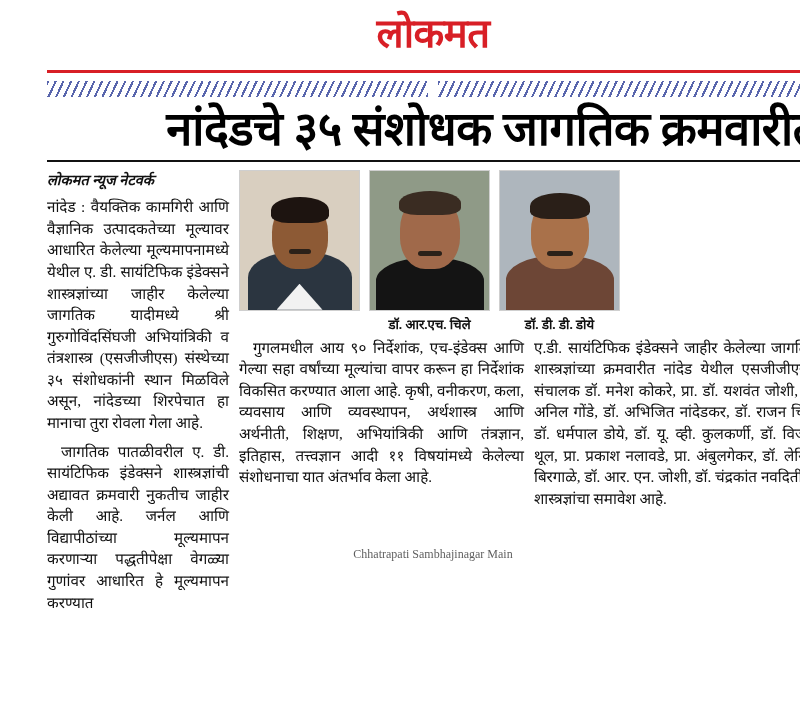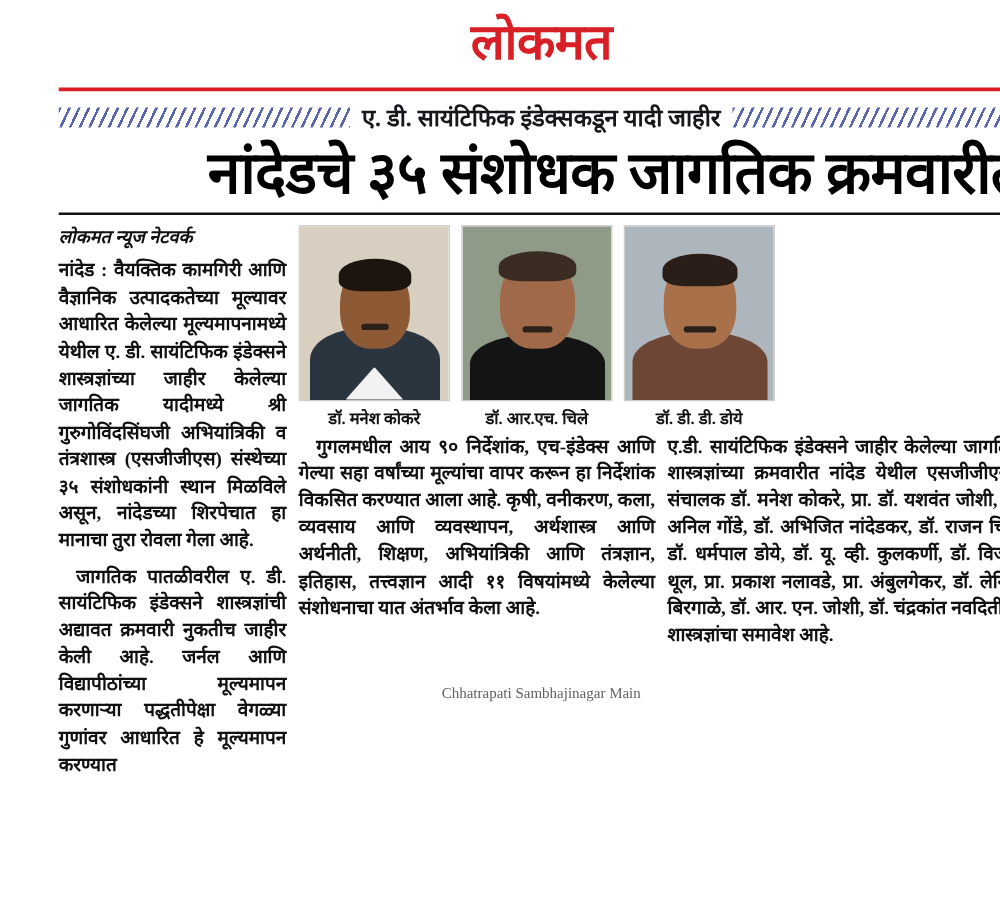--- a/index.html
+++ b/index.html
@@ -240,7 +240,6 @@
 
   <div class="kicker-row">
     <div class="hatch"></div>
-    <div class="kicker-text">ए. डी. सायंटिफिक इंडेक्सकडून यादी जाहीर</div>
     <div class="hatch"></div>
   </div>
 

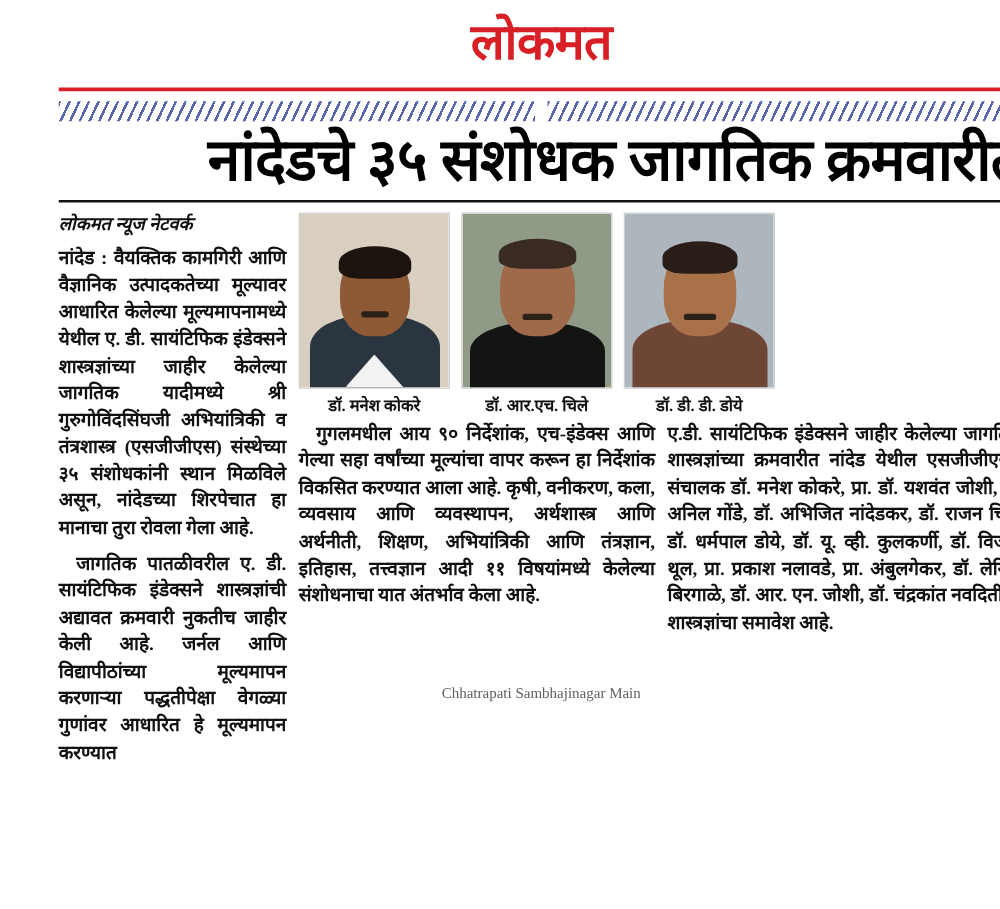--- a/index.html
+++ b/index.html
@@ -115,7 +115,7 @@
     color: #111;
     font-style: italic;
   }
-  p.para { margin: 0 0 7px 0; text-indent: 14px; font-weight: bold; }
+  p.para { margin: 0 0 7px 0; text-indent: 14px; }
   p.para.first { text-indent: 0; }
 
   

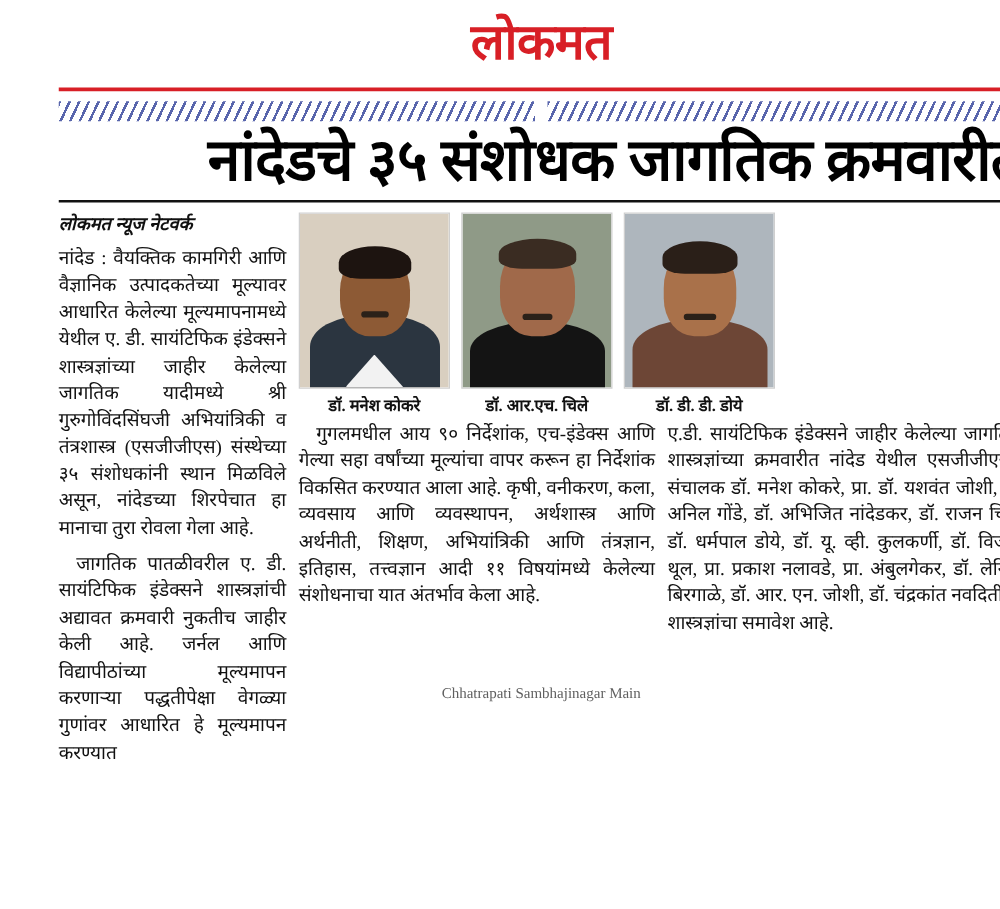--- a/index.html
+++ b/index.html
@@ -267,7 +267,6 @@
             <div class="hair" style="top:26px;width:58px;height:26px;background:#1d1410"></div>
             <div class="mustache" style="top:78px"></div>
           </div>
-          <div class="caption">डॉ. मनेश कोकरे</div>
         </div>
 
 

